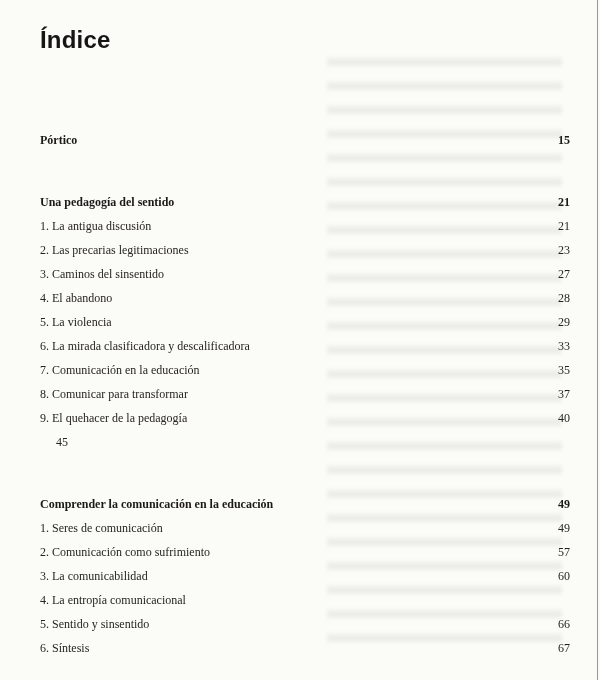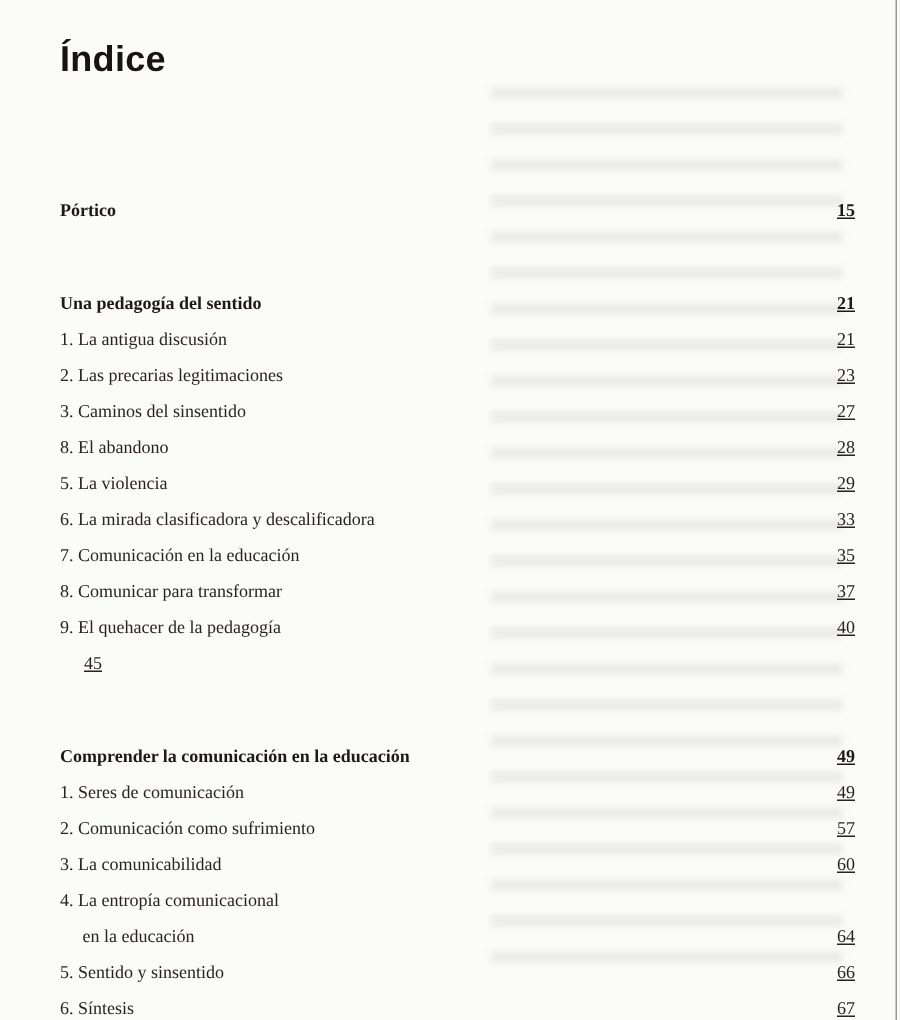--- a/index.html
+++ b/index.html
@@ -74,7 +74,6 @@
     white-space: nowrap;
     text-align: right;
     min-width: 28px;
-    text-decoration: underline;
   }
   .toc-row.bold {
     font-weight: bold;

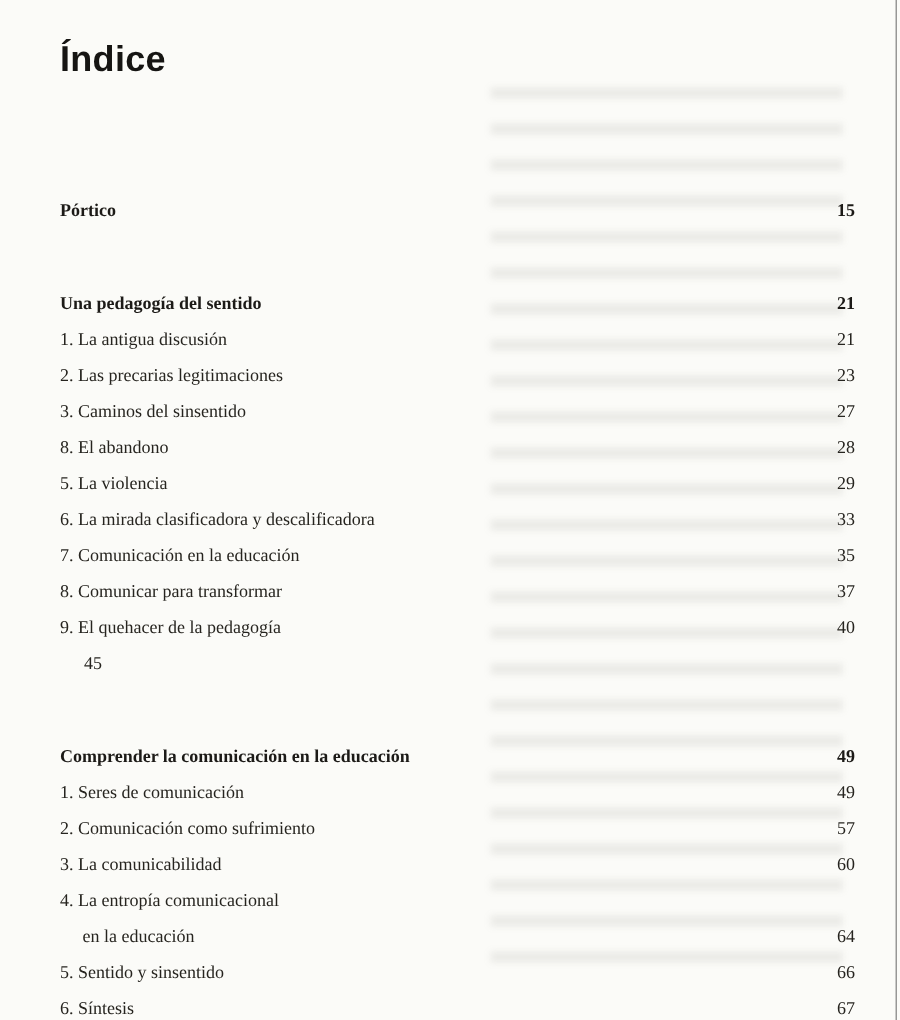--- a/index.html
+++ b/index.html
@@ -118,7 +118,7 @@
       <span class="entry-page">27</span>
     </div>
     <div class="toc-row">
-      <span class="entry-text">8. El abandono</span>
+      <span class="entry-text">4. El abandono</span>
       <span class="entry-page">28</span>
     </div>
     <div class="toc-row">

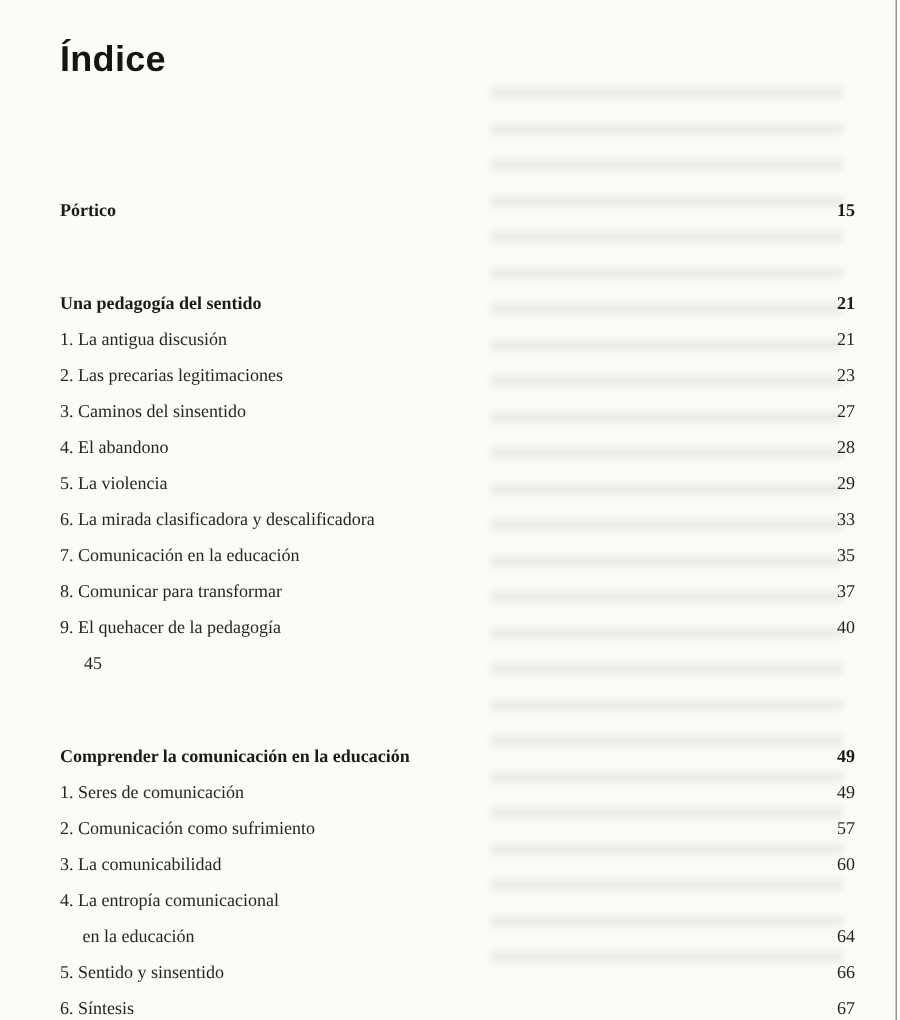--- a/index.html
+++ b/index.html
@@ -165,10 +165,6 @@
       <span class="entry-text">4. La entropía comunicacional</span>
       <span class="entry-page"></span>
     </div>
-    <div class="toc-row indent">
-      <span class="entry-text">en la educación</span>
-      <span class="entry-page">64</span>
-    </div>
     <div class="toc-row">
       <span class="entry-text">5. Sentido y sinsentido</span>
       <span class="entry-page">66</span>

